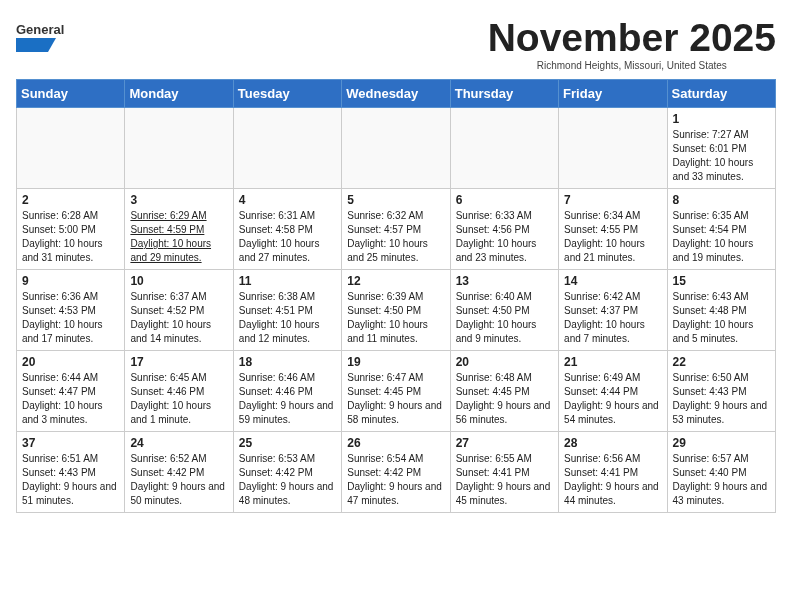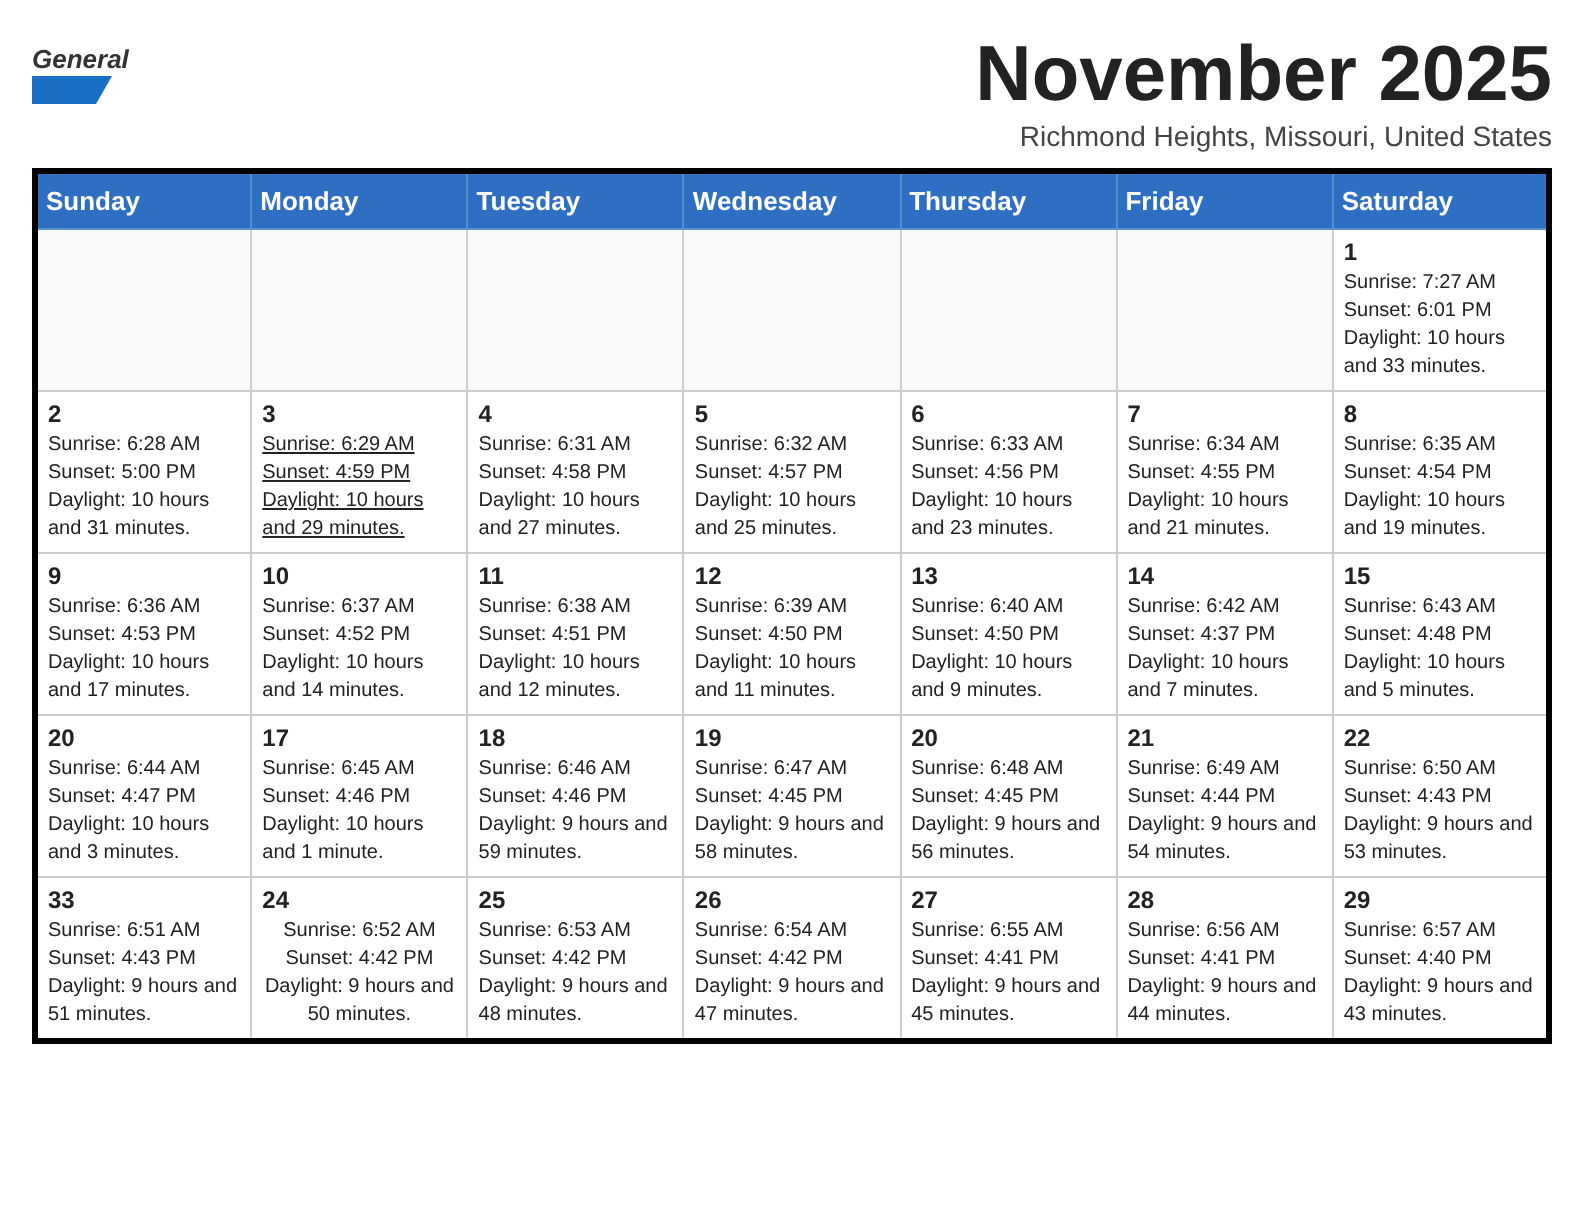--- a/index.html
+++ b/index.html
@@ -70,7 +70,6 @@
       display: flex;
       align-items: center;
       gap: 4px;
-      font-style: italic;
     }
     .logo-svg {
       width: 50px;

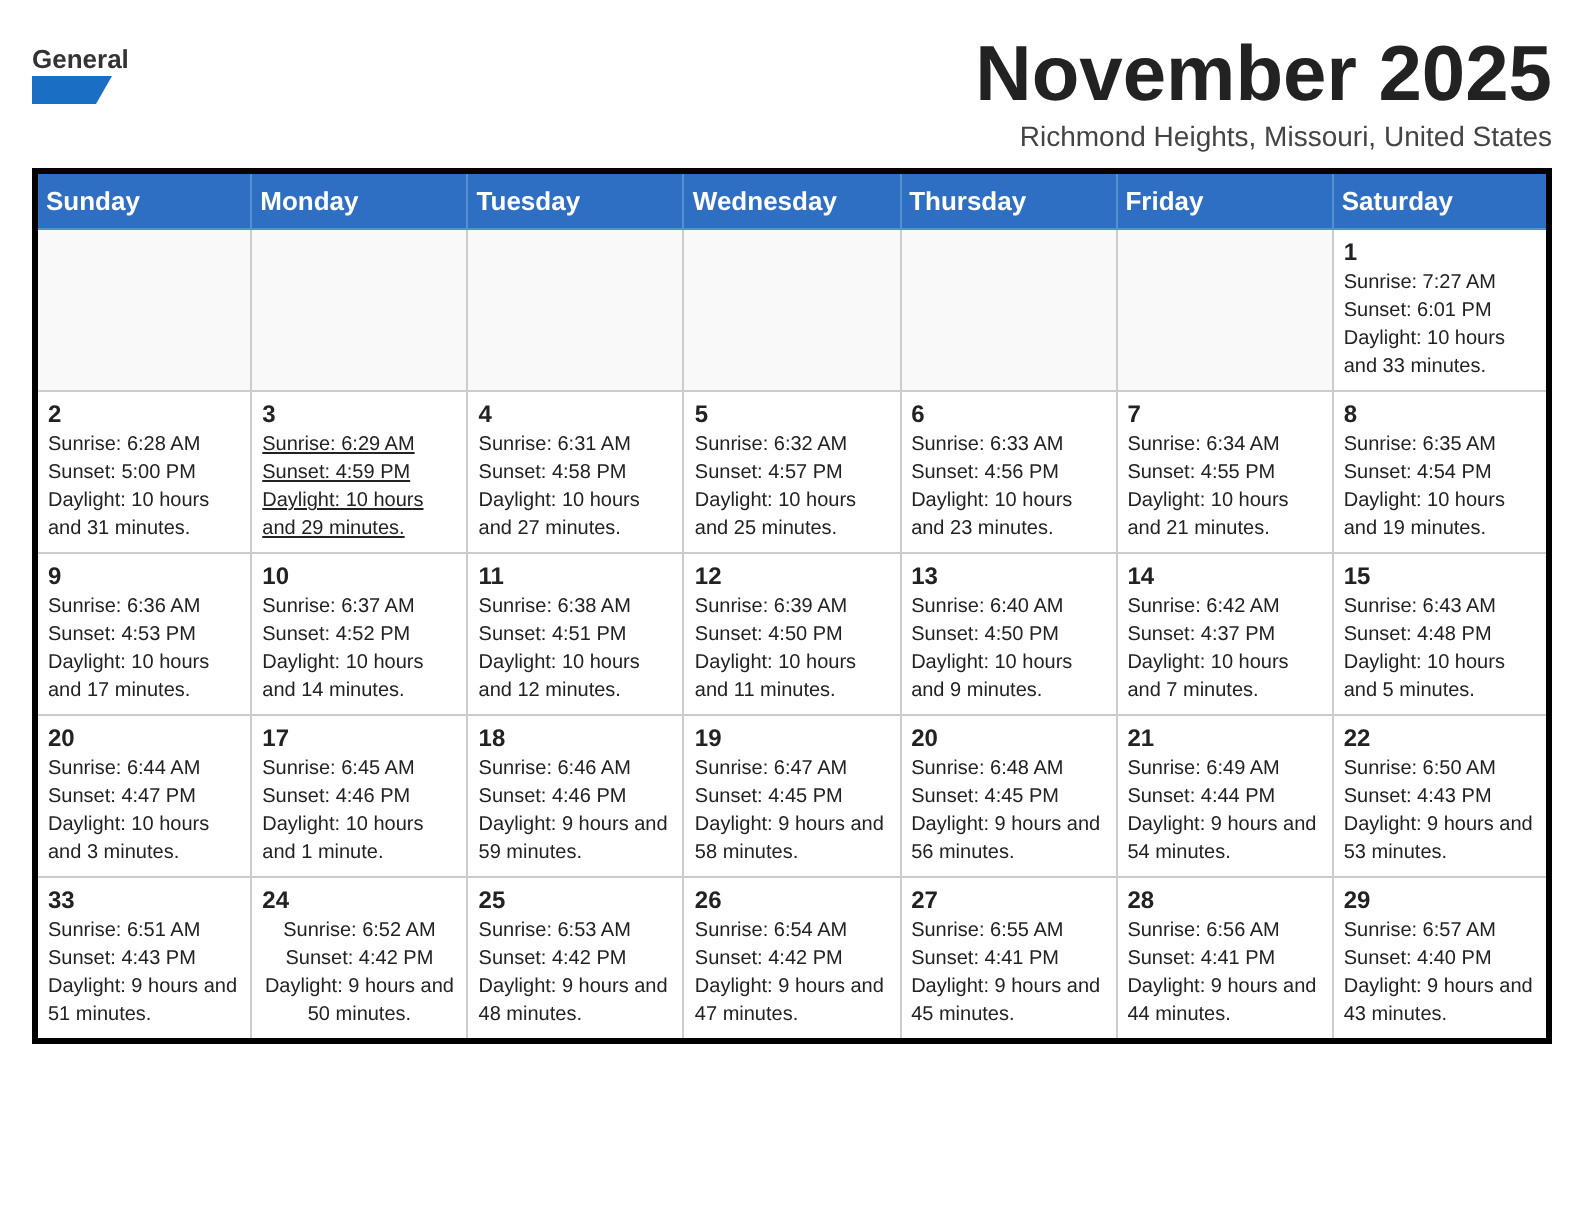--- a/index.html
+++ b/index.html
@@ -25,8 +25,9 @@
       color: #222;
     }
     .location-title {
-      font-size: 14px;
+      font-size: 10px;
       color: #444;
+      text-align: center;
     }
     .calendar {
       width: 100%;

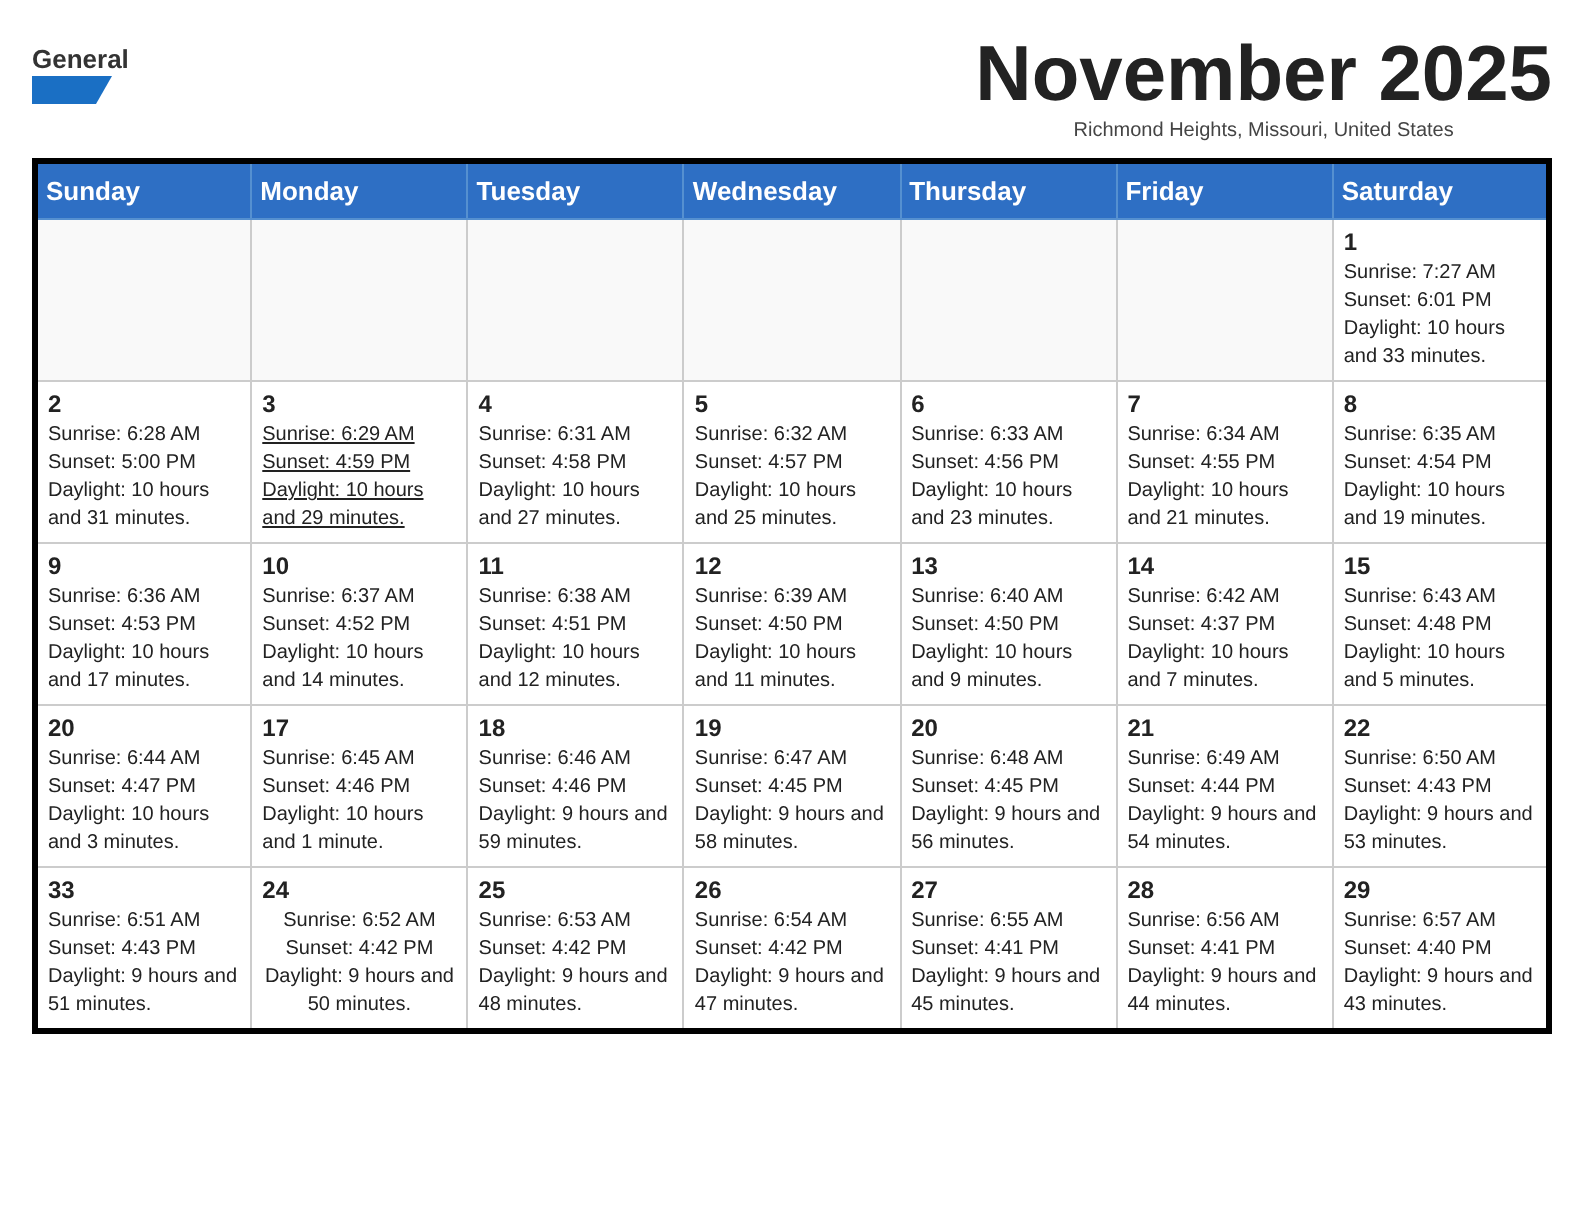--- a/index.html
+++ b/index.html
@@ -32,7 +32,7 @@
     .calendar {
       width: 100%;
       border-collapse: collapse;
-      border: 3px solid #000000;
+      border: 1px solid #000000;
     }
     .calendar th {
       background: #2e6fc4;

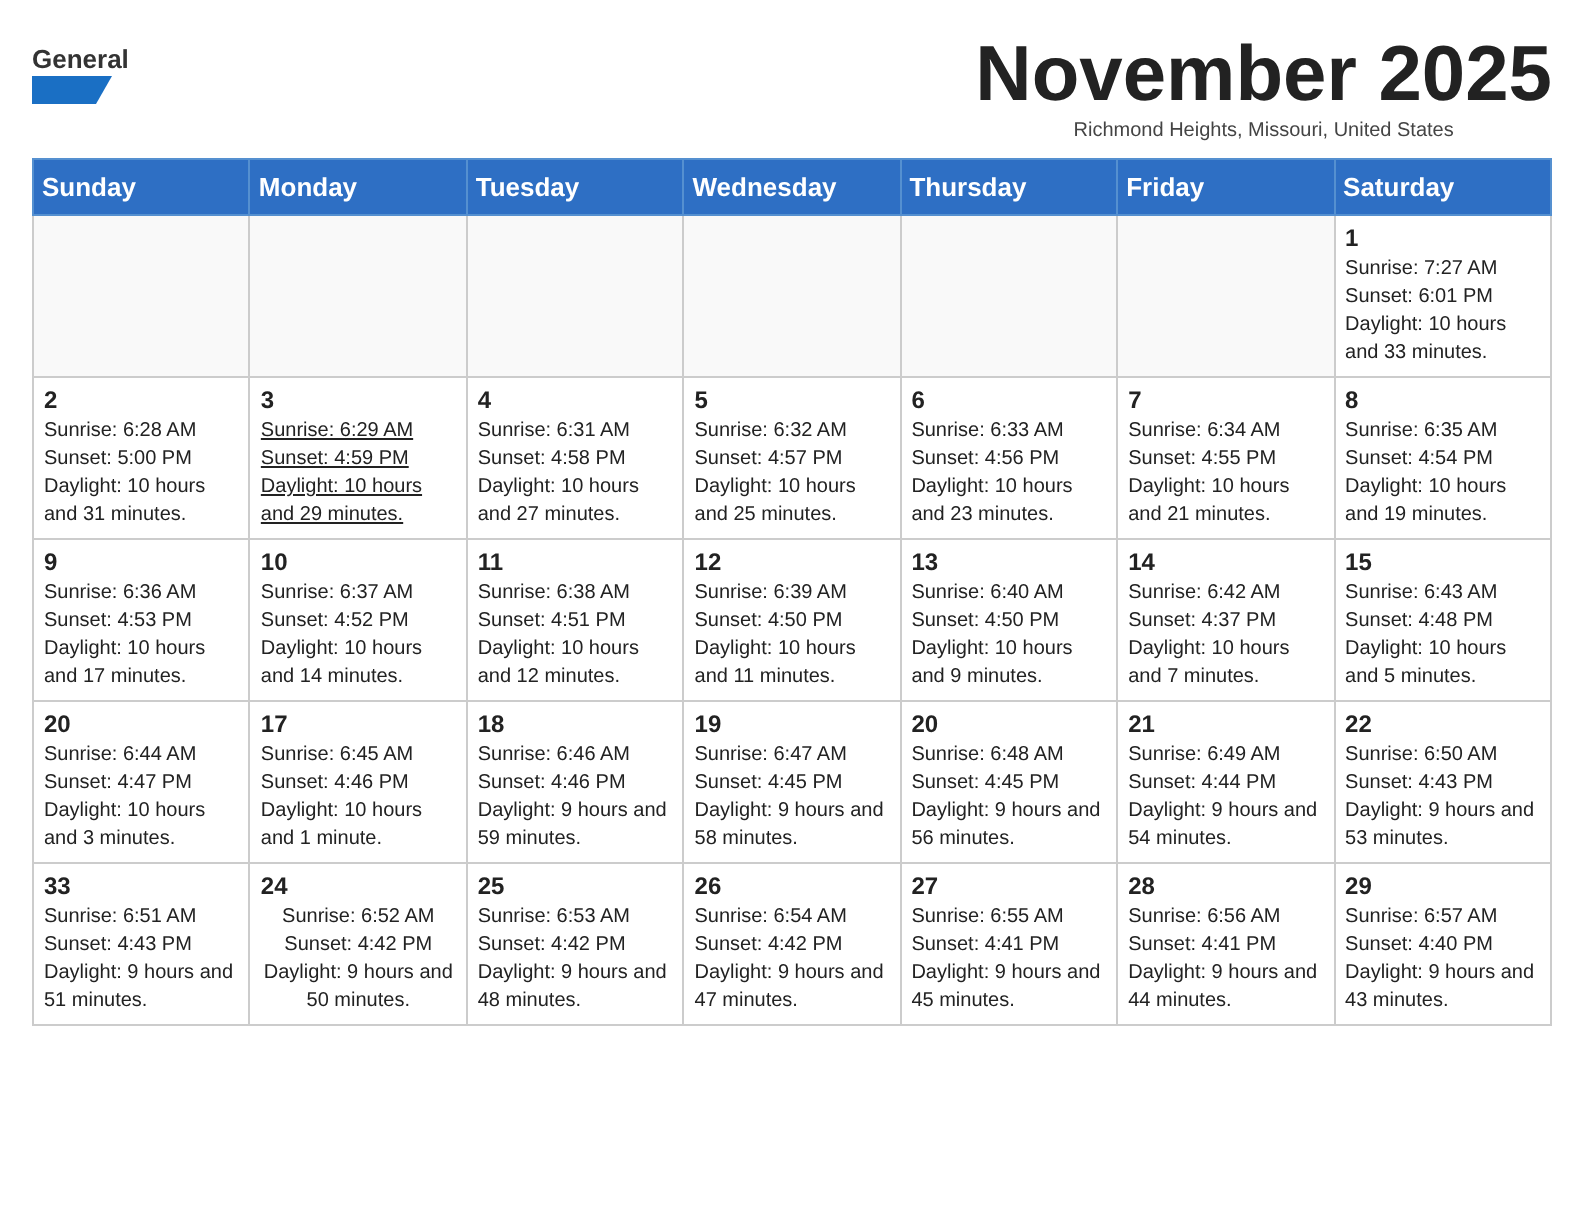--- a/index.html
+++ b/index.html
@@ -254,7 +254,7 @@
       </tr>
       <tr>
         <td>
-          <span class="day-num">33</span>
+          <span class="day-num">37</span>
           <div class="day-info" style="white-space: pre-line;">Sunrise: 6:51 AM
 Sunset: 4:43 PM
 Daylight: 9 hours and 51 minutes.</div>

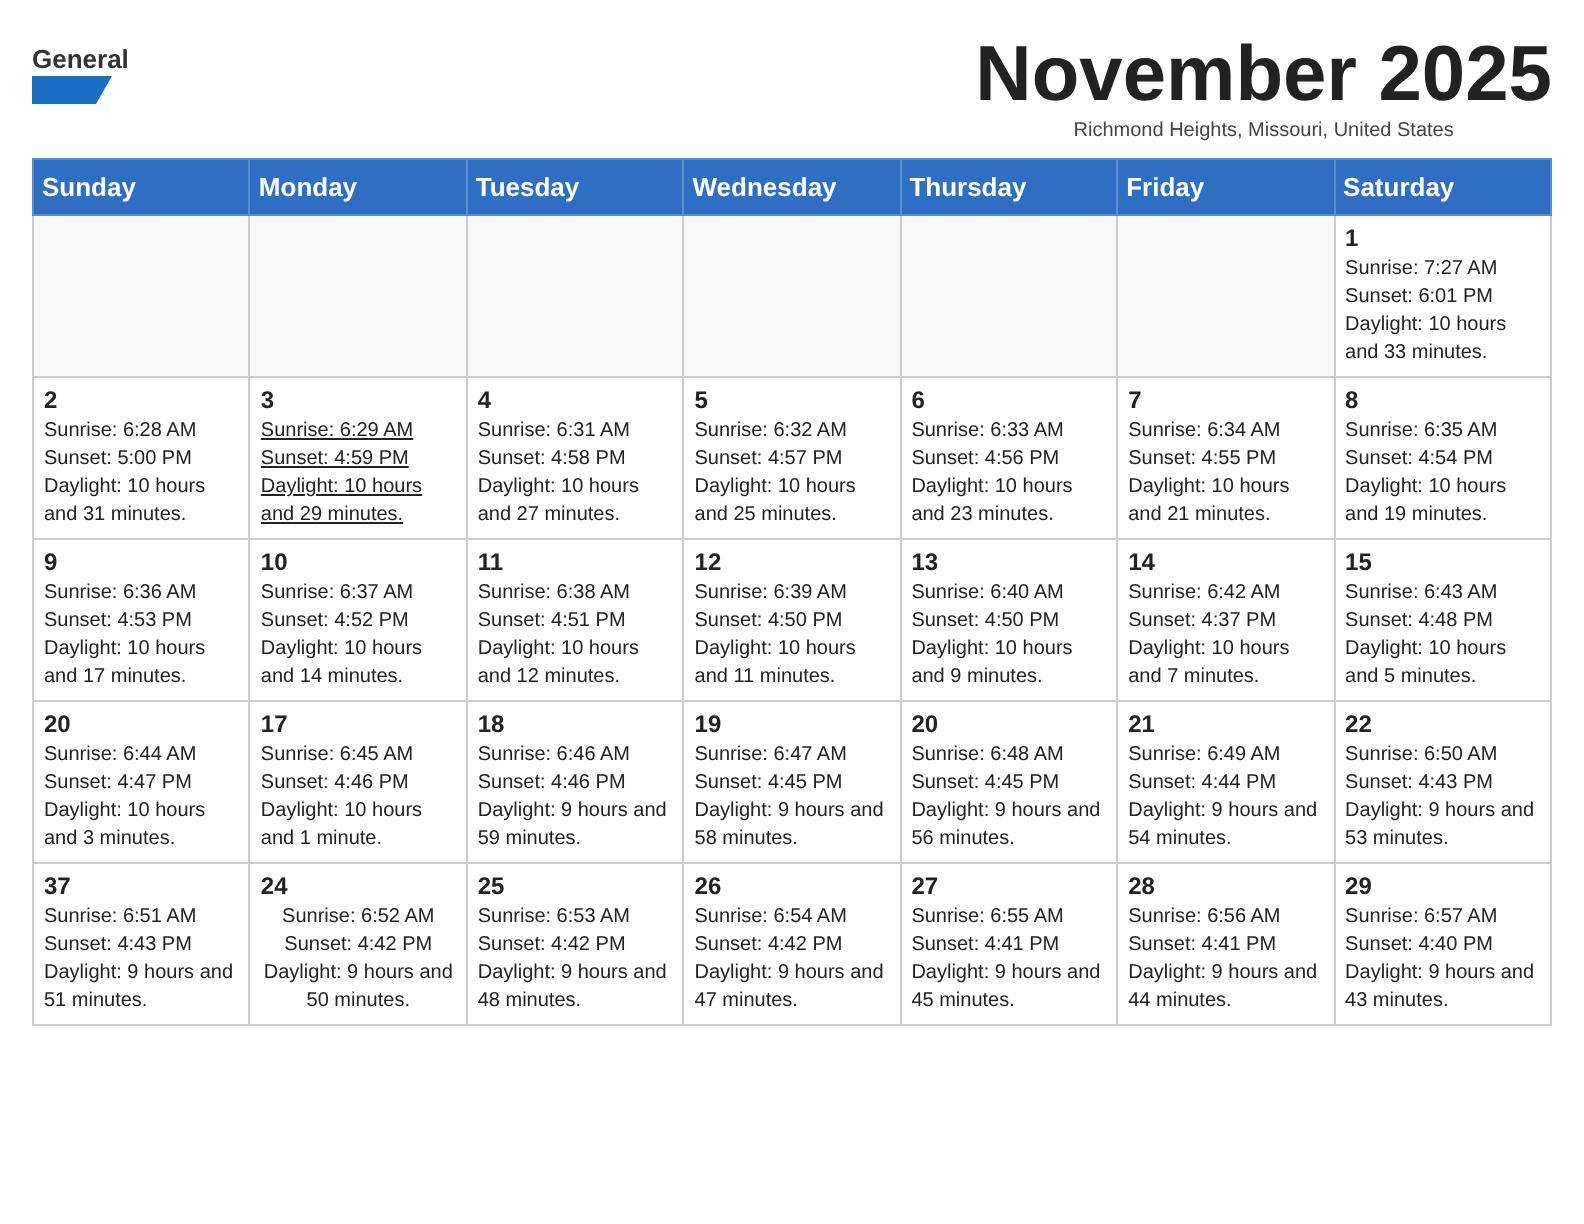--- a/index.html
+++ b/index.html
@@ -261,7 +261,7 @@
         </td>
         <td>
           <span class="day-num">24</span>
-          <div class="day-info" style="white-space: pre-line; text-align: center;">Sunrise: 6:52 AM
+          <div class="day-info" style="white-space: pre-line;">Sunrise: 6:52 AM
 Sunset: 4:42 PM
 Daylight: 9 hours and 50 minutes.</div>
         </td>

